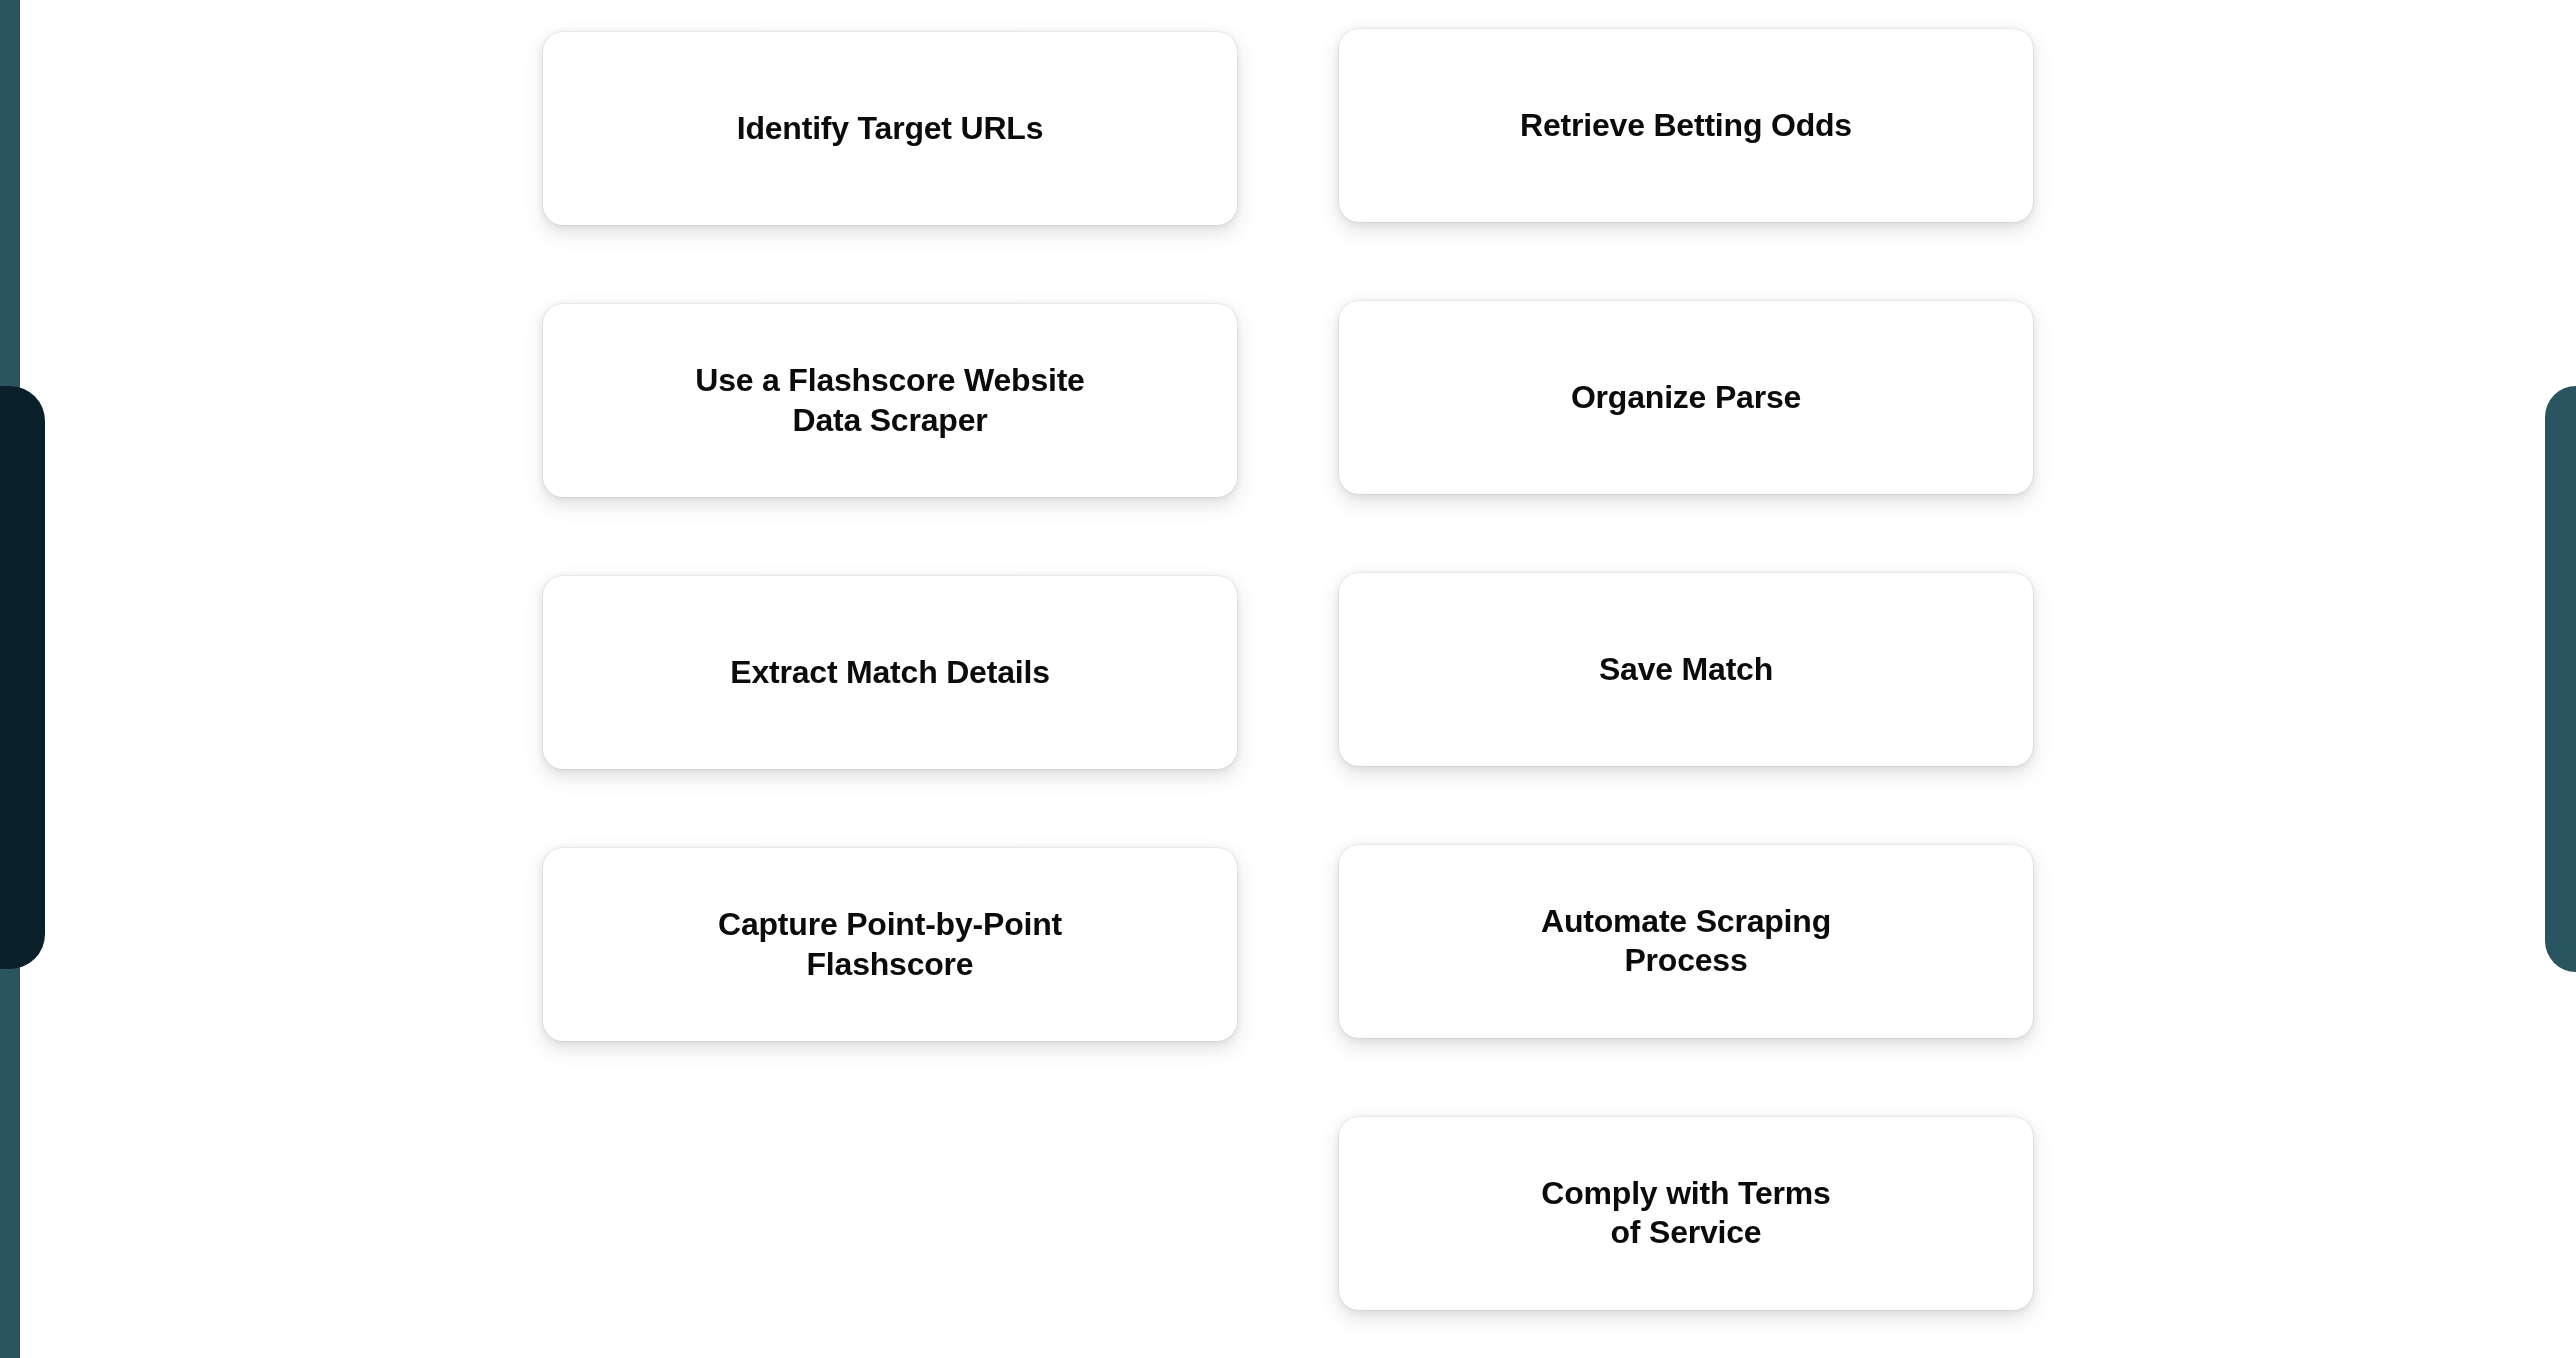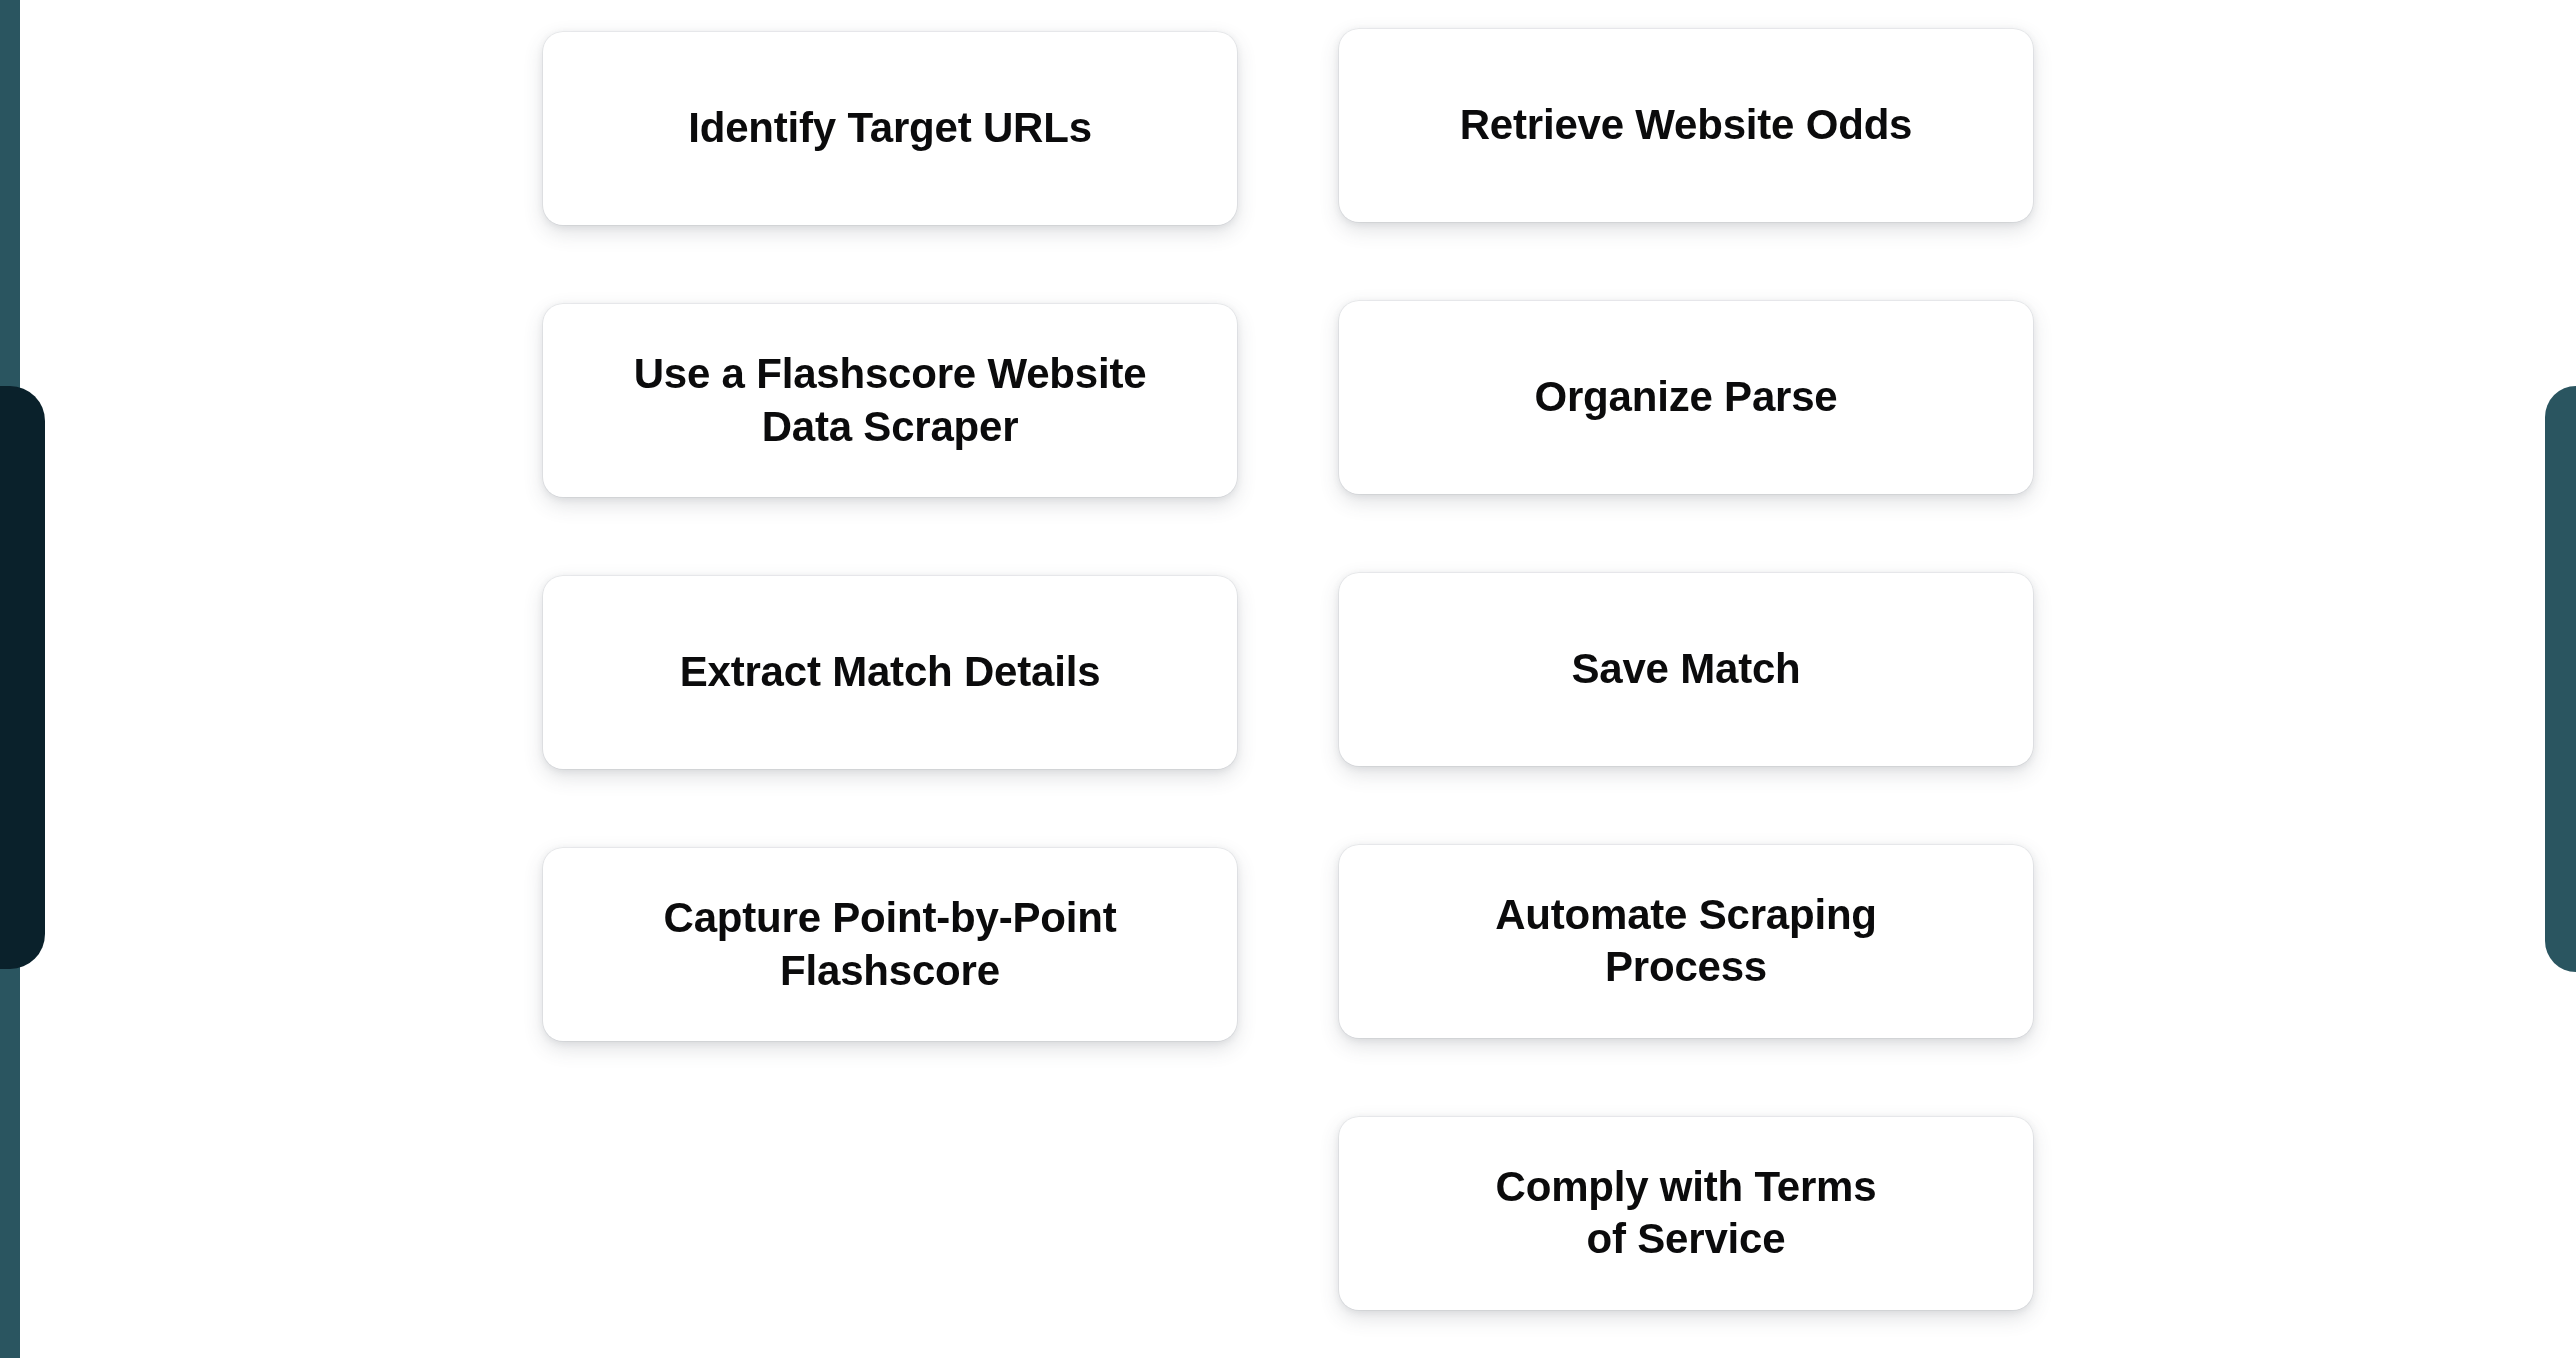--- a/index.html
+++ b/index.html
@@ -82,7 +82,7 @@
 
   .step-label {
     color: #0b0b0c;
-    font-size: 42px;
+    font-size: 32px;
     font-weight: 700;
     line-height: 1.24;
     letter-spacing: -0.2px;

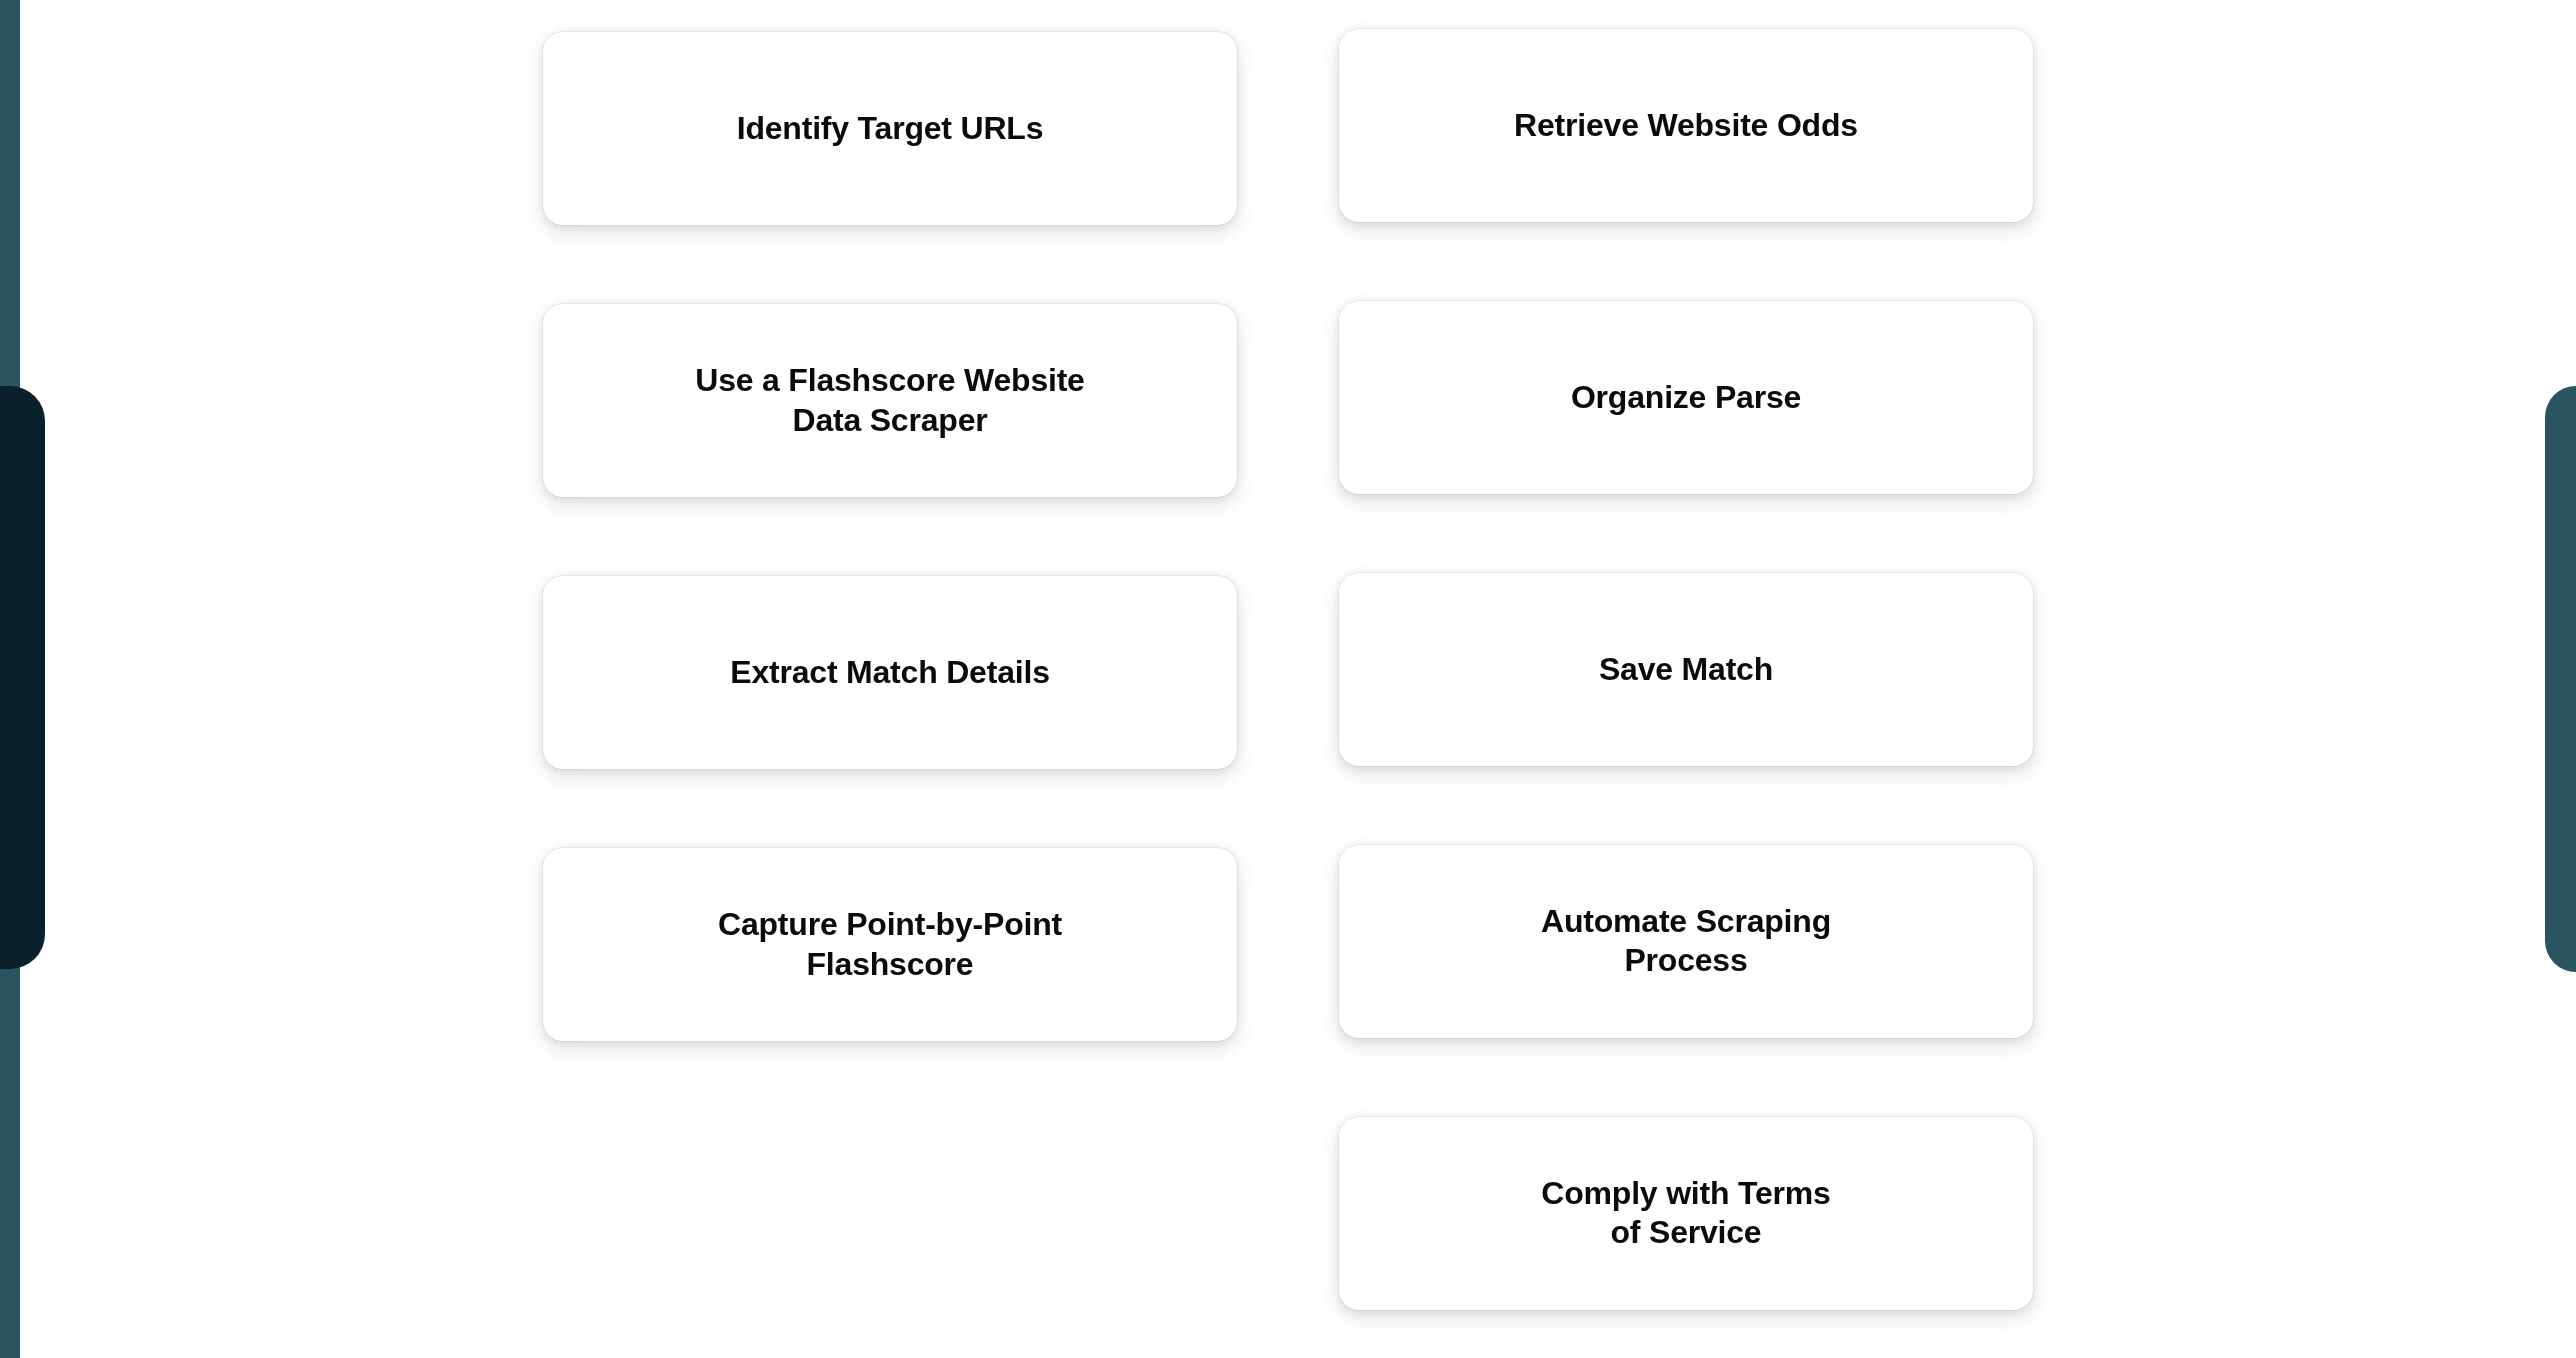--- a/index.html
+++ b/index.html
@@ -125,7 +125,7 @@
 
   <div class="col col-right">
     <div class="step-card">
-      <div class="step-label">Retrieve Website Odds</div>
+      <div class="step-label">Retrieve Betting Odds</div>
     </div>
     <div class="step-card">
       <div class="step-label">Organize Parse</div>

